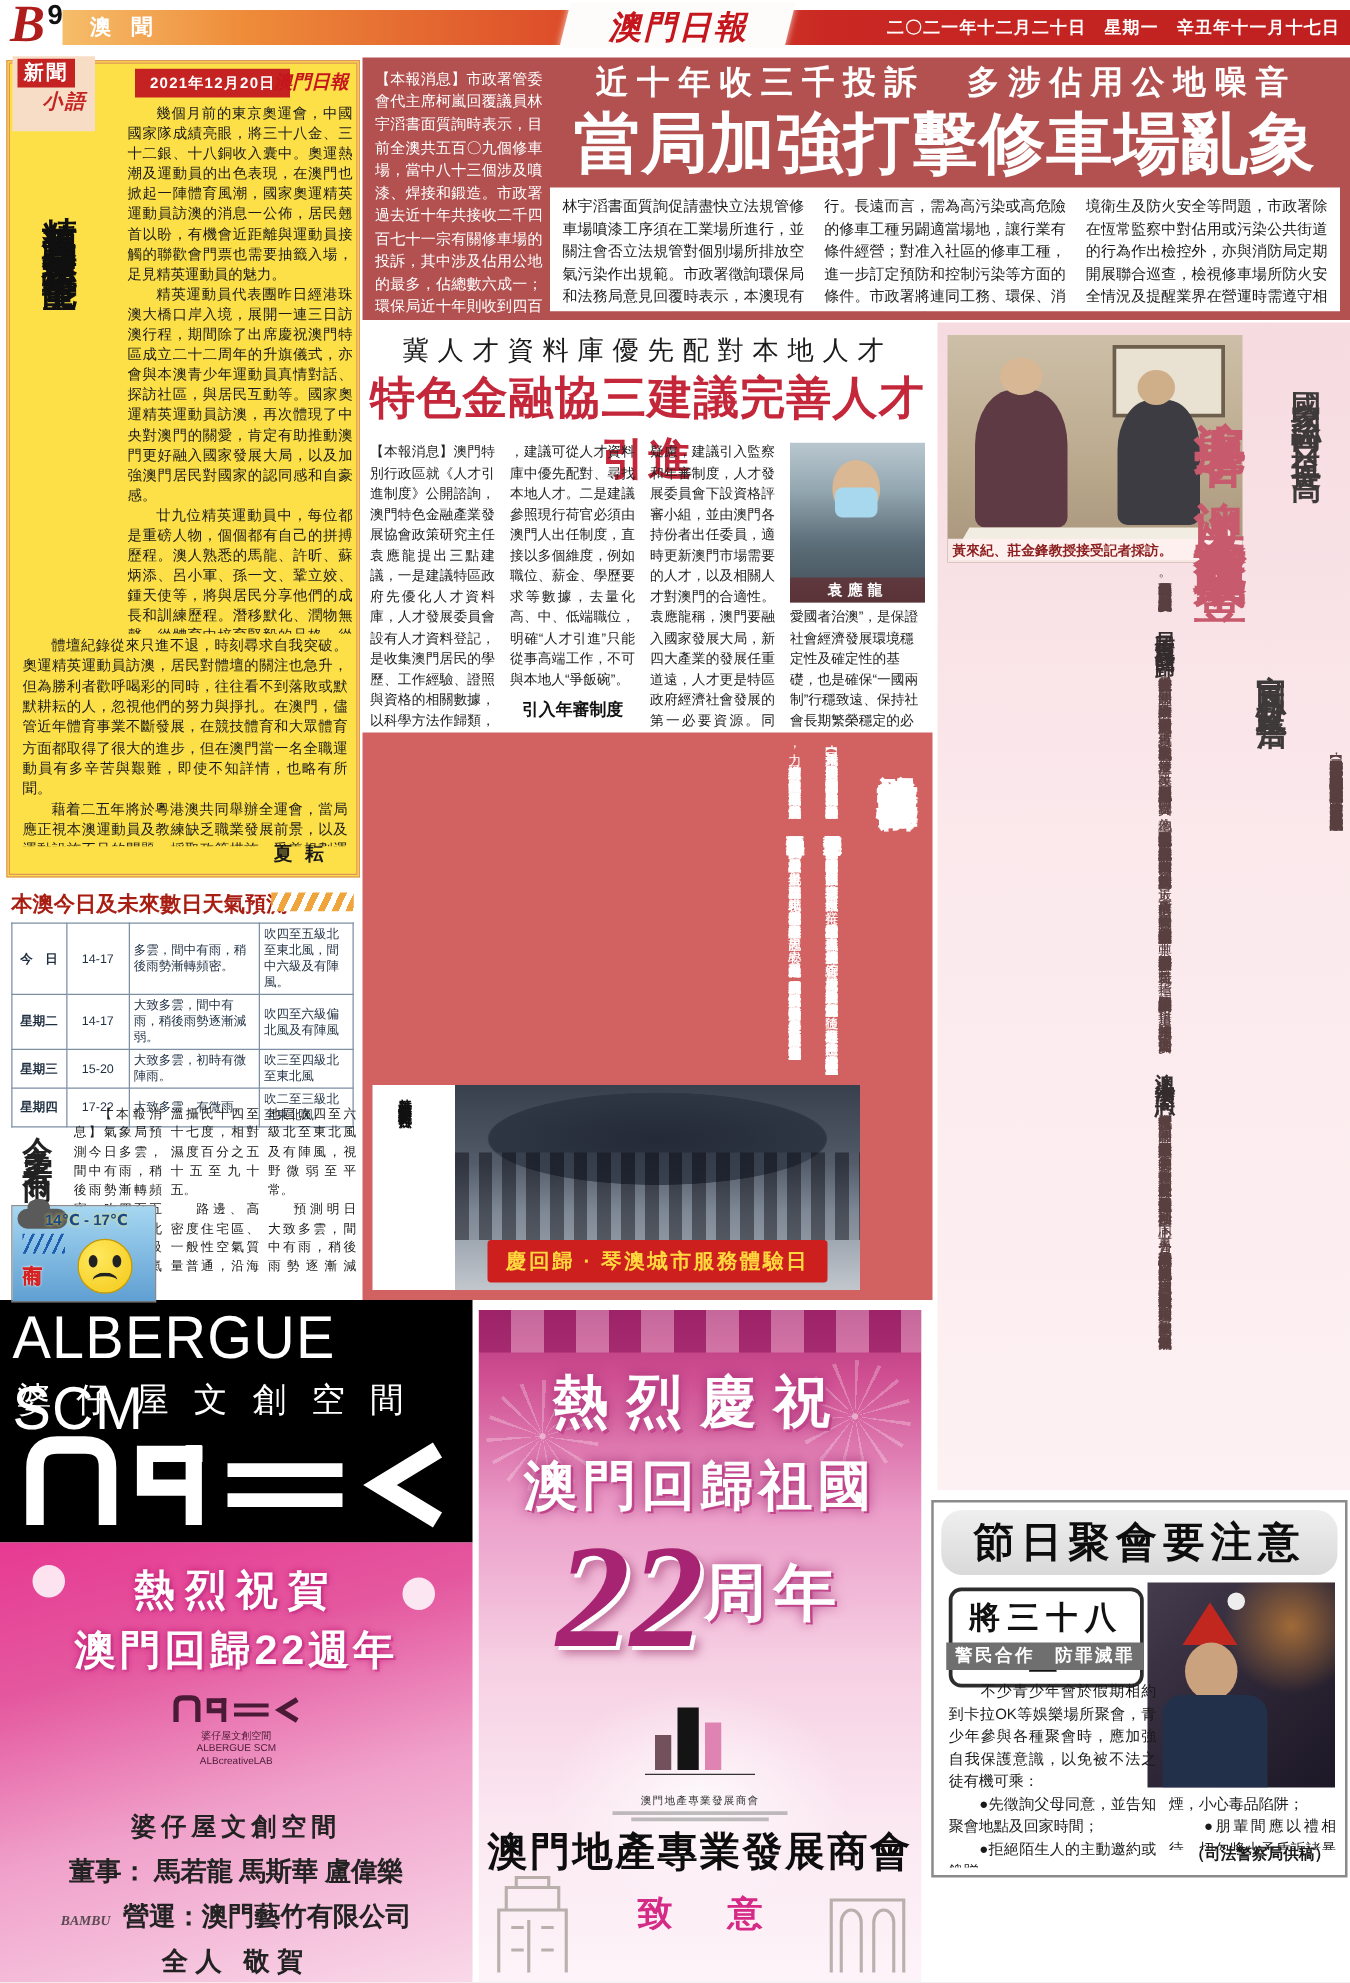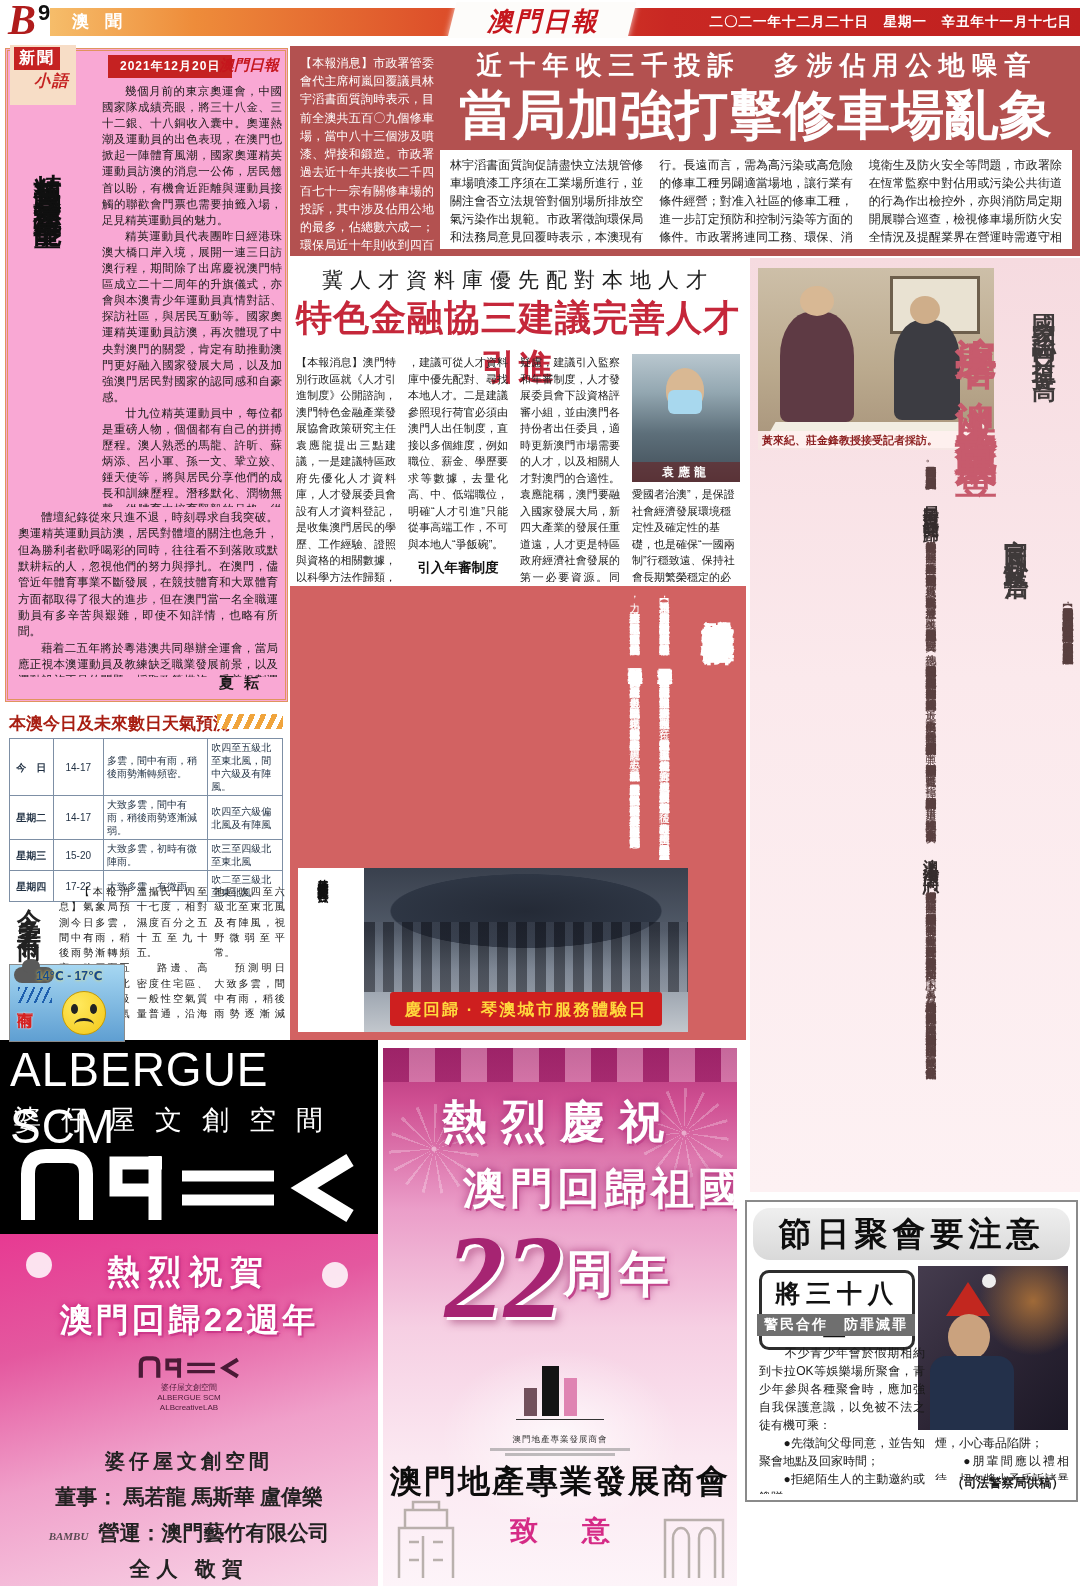--- a/index.html
+++ b/index.html
@@ -30,7 +30,7 @@
     column-count:3;column-gap:16px;font-size:12px;line-height:1.5;color:#1c1c1c;overflow:hidden;}
 
   
-  #editorial{left:5px;top:48px;width:283px;height:654px;border:3px double #e0945e;background:#f9a8d4;box-sizing:border-box;}
+  #editorial{left:5px;top:48px;width:283px;height:654px;border:3px double #e0945e;background:#fde047;box-sizing:border-box;}
   #ed-stamp-bg{left:2px;top:-6px;width:66px;height:60px;background:#f7ddc6;}
   #ed-tag1{left:6px;top:-4px;background:#c52222;color:#fff;font-size:16px;font-weight:900;padding:1px 5px;letter-spacing:2px;}
   #ed-tag2{left:26px;top:20px;color:#c52222;font-size:16px;font-weight:900;font-style:italic;letter-spacing:2px;}

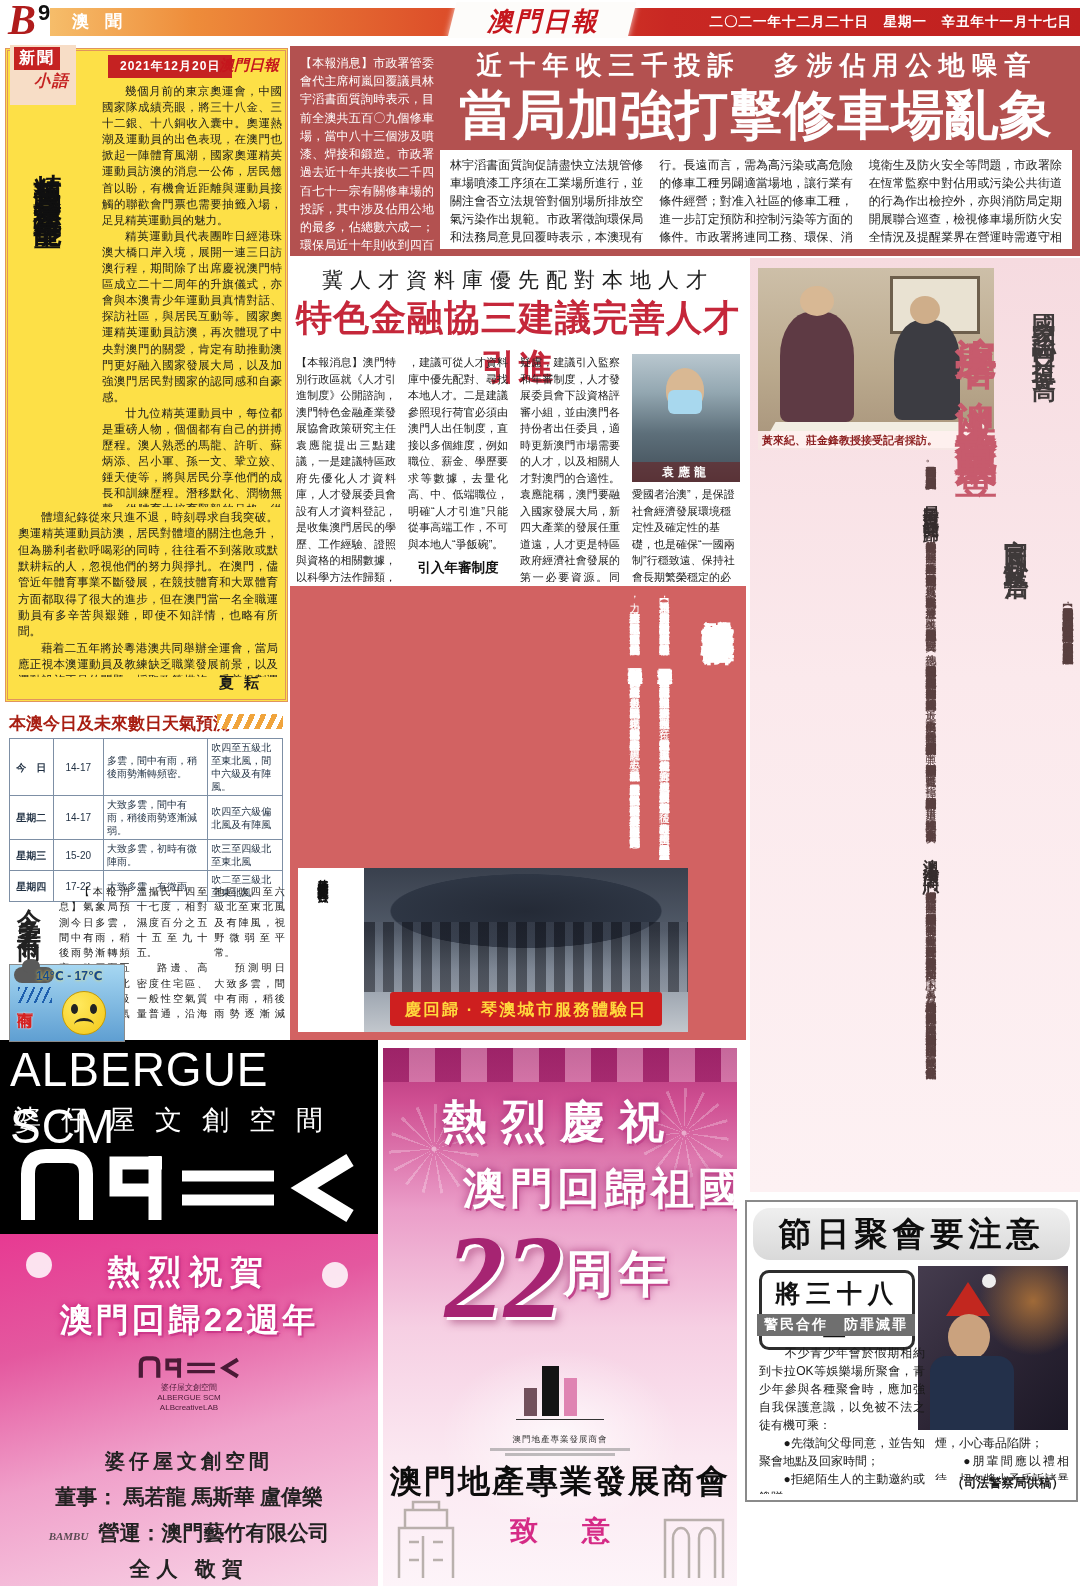--- a/index.html
+++ b/index.html
@@ -178,7 +178,7 @@
   #pr-greet{left:0;top:44px;width:100%;text-align:center;color:#fff;font-size:45px;font-weight:900;letter-spacing:14px;
     text-shadow:2px 2px 0 #c2458c,0 0 10px #a52c74;}
   #pr-line2{left:0;top:112px;width:100%;text-align:center;color:#fff;font-size:43px;font-weight:900;letter-spacing:4px;
-    text-shadow:2px 2px 0 #c2458c,0 0 10px #a52c74;margin-left:44px;}
+    text-shadow:2px 2px 0 #c2458c,0 0 10px #a52c74;}
   #pr-22row{left:0;top:162px;width:100%;text-align:center;}
   #pr-num{font:italic 900 118px "Liberation Serif",serif;color:#a62472;
     text-shadow:3px 3px 0 #fff,6px 6px 8px rgba(140,30,90,.5);}

